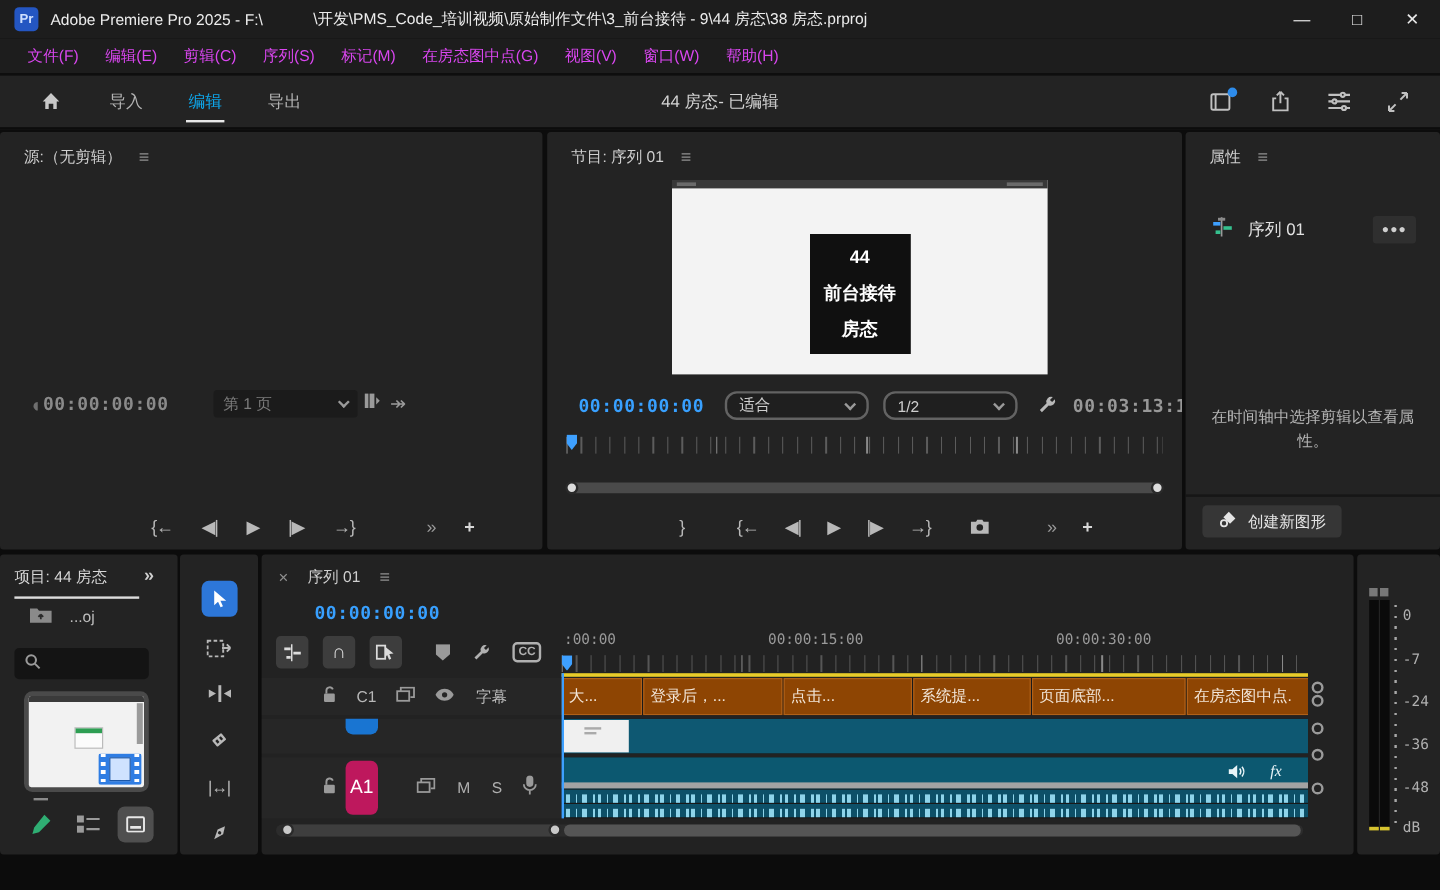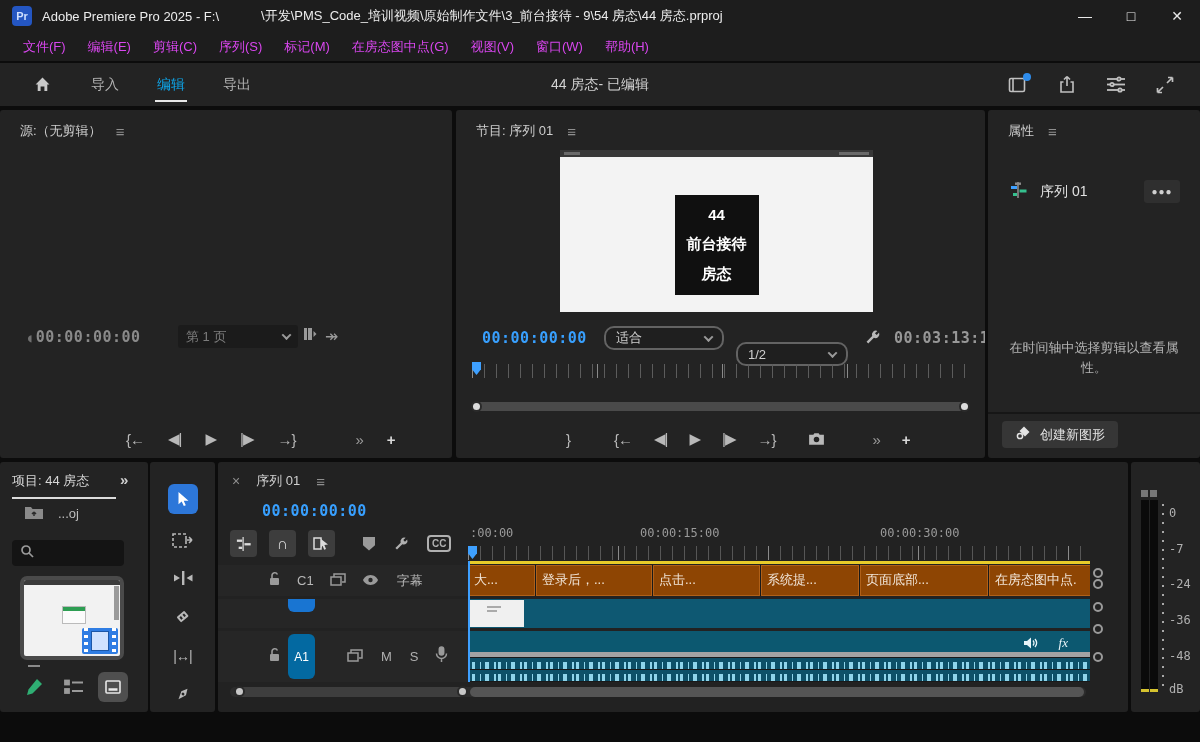--- a/index.html
+++ b/index.html
@@ -191,7 +191,7 @@
   <div class="titlebar">
     <div class="pr-icon">Pr</div>
     <span class="title-main">Adobe Premiere Pro 2025 - F:\</span>
-    <span class="title-path">\开发\PMS_Code_培训视频\原始制作文件\3_前台接待 - 9\54 房态\44 房态.prproj</span>
+    <span class="title-path">\开发\PMS_Code_培训视频\原始制作文件\3_前台接待 - 9\44 房态\38 房态.prproj</span>
     <div class="win-controls">
       <span>—</span>
       <span>□</span>

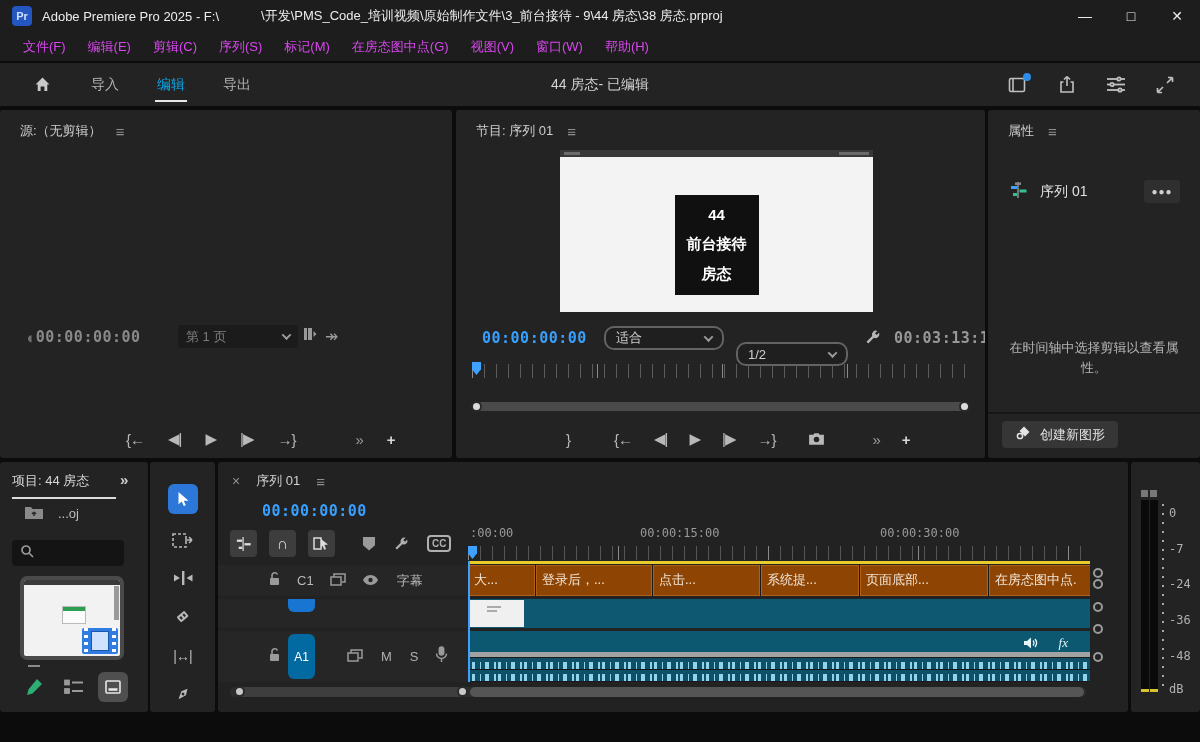--- a/index.html
+++ b/index.html
@@ -64,7 +64,7 @@
   .dd { position:absolute; height:24px; border:2px solid #636363; border-radius:10px; background:#1f1f1f; display:flex; align-items:center; padding:0 10px; font-size:13px; color:#cfcfcf; }
   .dd .chev { margin-left:auto; }
   .dd-fit { left:148px; top:0; width:120px; }
-  .dd-res { left:280px; top:16px; width:112px; }
+  .dd-res { left:280px; top:0; width:112px; }
   .wrench { position:absolute; left:408px; top:3px; color:#b8b8b8; }
   .prog-dur { position:absolute; left:438px; top:3px; font-size:15px; font-weight:bold; color:#989898; letter-spacing:.5px; white-space:nowrap; }
   .p-ruler { position:absolute; left:16px; right:16px; top:254px; height:14px;

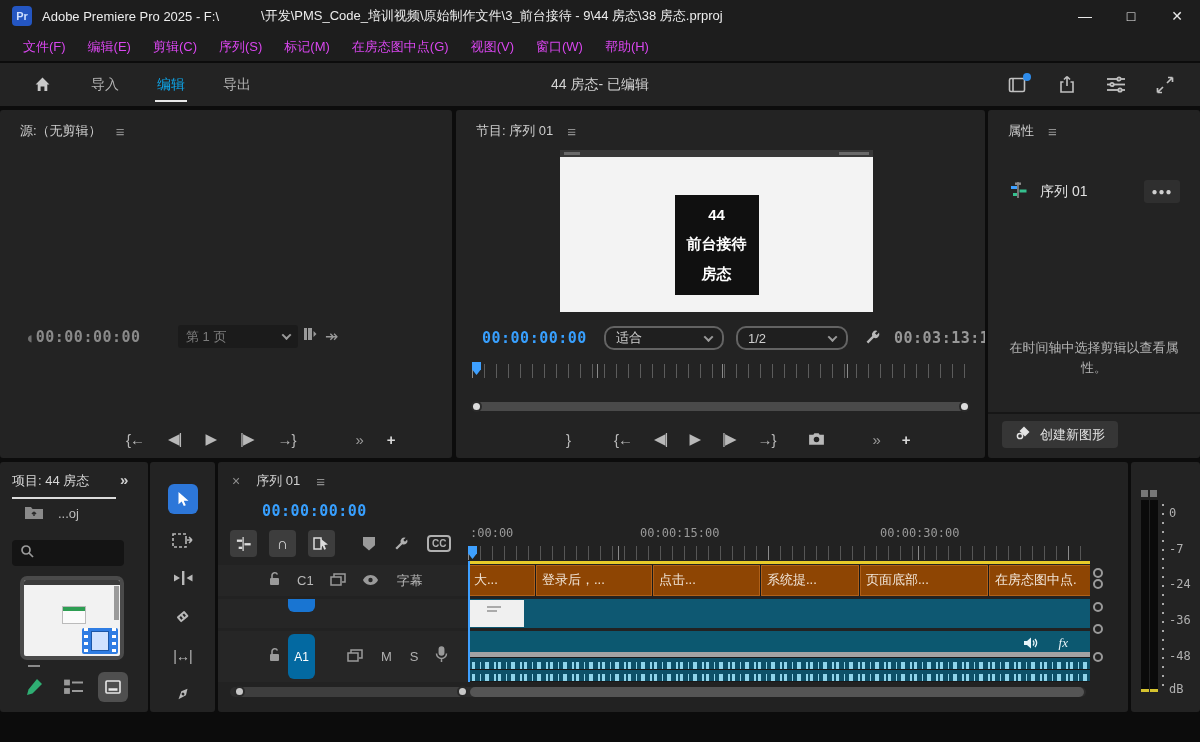--- a/index.html
+++ b/index.html
@@ -159,7 +159,7 @@
     background-image:repeating-linear-gradient(90deg,#8fd4ea 0 2px,transparent 2px 4px,#8fd4ea 4px 7px,transparent 7px 12px,#8fd4ea 12px 13px,transparent 13px 17px,#8fd4ea 17px 21px,transparent 21px 26px);
     background-size:100% 7px; background-position:left bottom; background-repeat:repeat-x; }
   .wf1 { top:27px; } .wf2 { top:39px; }
-  .a-badge { position:absolute; left:70px; top:3px; width:27px; height:45px; background:#0369a1; border-radius:6px; color:#fff; font-size:12px; display:flex; align-items:center; justify-content:center; }
+  .a-badge { position:absolute; left:70px; top:3px; width:27px; height:45px; background:#be185d; border-radius:6px; color:#fff; font-size:16px; display:flex; align-items:center; justify-content:center; }
   .ms { font-size:13px; color:#b0b0b0; }
 
   .tl-vscroll { position:absolute; left:874px; top:104px; width:12px; height:120px; }

